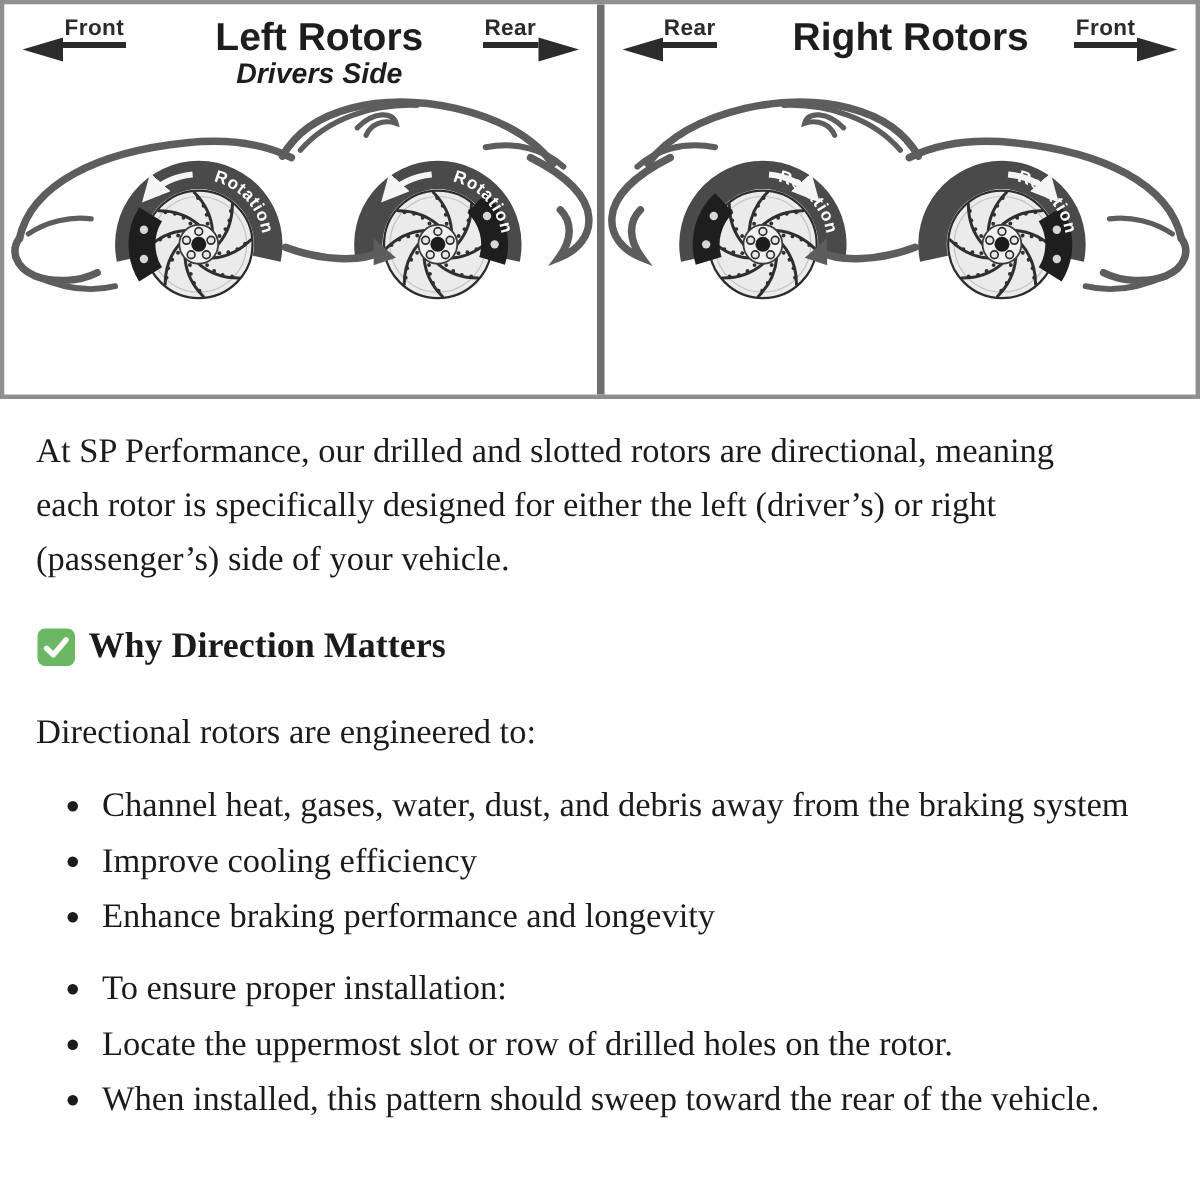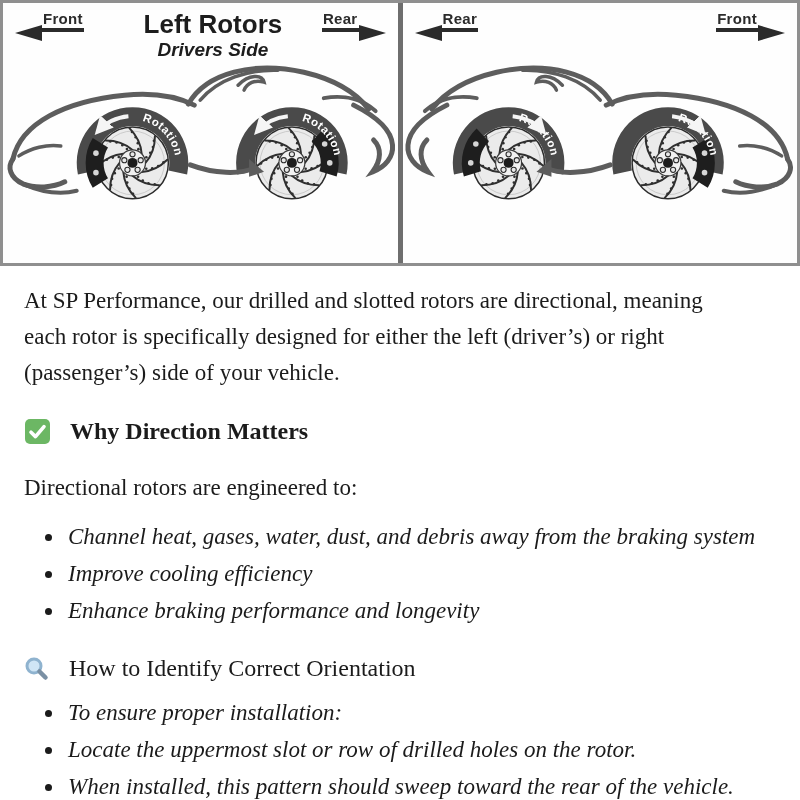--- a/index.html
+++ b/index.html
@@ -195,6 +195,7 @@
         <span class="dir-lbl">Rear</span>
       </div>
       <div class="title-block">
+        <div class="panel-title">Right Rotors</div>
       </div>
       <div class="dir">
         <span class="dir-lbl">Front</span>

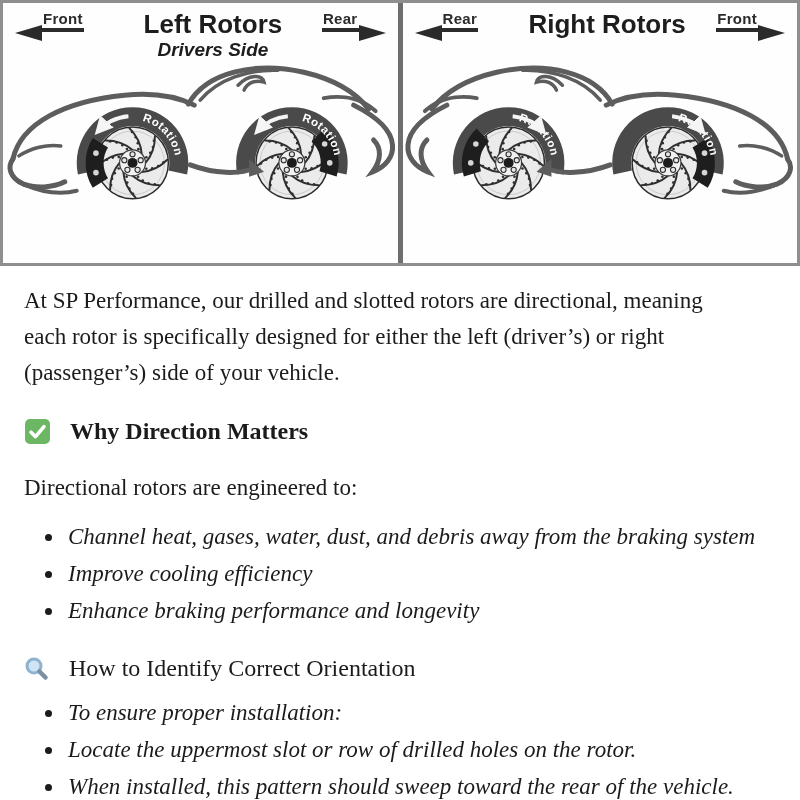--- a/index.html
+++ b/index.html
@@ -23,7 +23,7 @@
   
   .article { padding:0 24px; font-size:23px; }
   .intro { margin:17px 0 0; line-height:36px; max-width:726px; }
-  .sec-head { display:flex; align-items:center; gap:19px; margin-top:27px; font-size:24px; }
+  .sec-head { display:flex; align-items:center; gap:8px; margin-top:27px; font-size:24px; }
   .sec-head .icon { flex:0 0 auto; display:inline-flex; }
   .sec-head.bold .sec-title { font-weight:bold; }
   .lead { margin:25px 0 0; line-height:36px; }

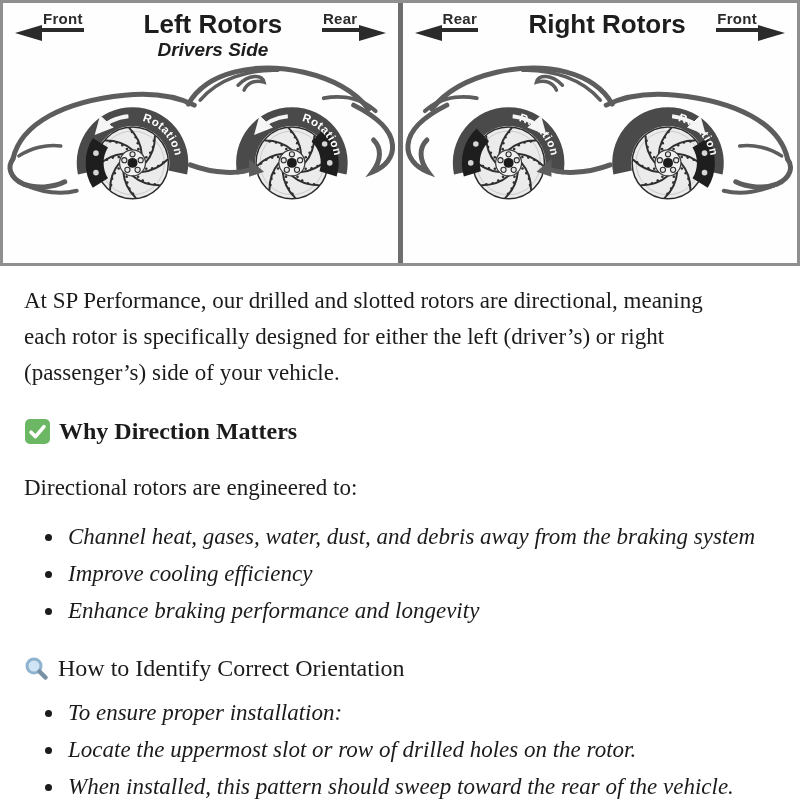--- a/index.html
+++ b/index.html
@@ -27,7 +27,7 @@
   .sec-head .icon { flex:0 0 auto; display:inline-flex; }
   .sec-head.bold .sec-title { font-weight:bold; }
   .lead { margin:25px 0 0; line-height:36px; }
-  ul.blist { margin:13px 0 0; padding-left:41px;font-style:italic; }
+  ul.blist { margin:13px 0 0; padding-left:41px; }
   ul.blist li { line-height:35px; margin-bottom:2px; padding-left:3px; max-width:700px; }
 </style>
 </head>

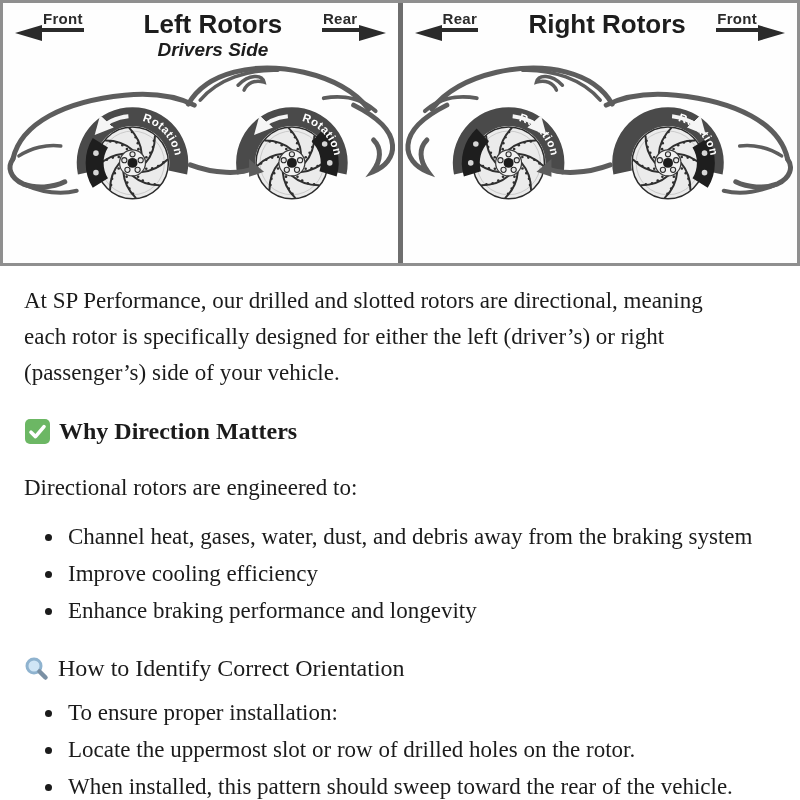--- a/index.html
+++ b/index.html
@@ -363,15 +363,6 @@
     <li>Enhance braking performance and longevity</li>
   </ul>
 
-  <div class="sec-head">
-    <span class="icon">
-      <svg width="26" height="26" viewBox="0 0 26 26">
-        <circle cx="10" cy="10" r="7" fill="#cfe5f5" stroke="#8fb3cf" stroke-width="3"></circle>
-        <line x1="15.5" y1="15.5" x2="21.5" y2="21.5" stroke="#7a90a4" stroke-width="4.5" stroke-linecap="round"></line>
-      </svg>
-    </span>
-    <span class="sec-title">How to Identify Correct Orientation</span>
-  </div>
 
   <ul class="blist">
     <li>To ensure proper installation:</li>

